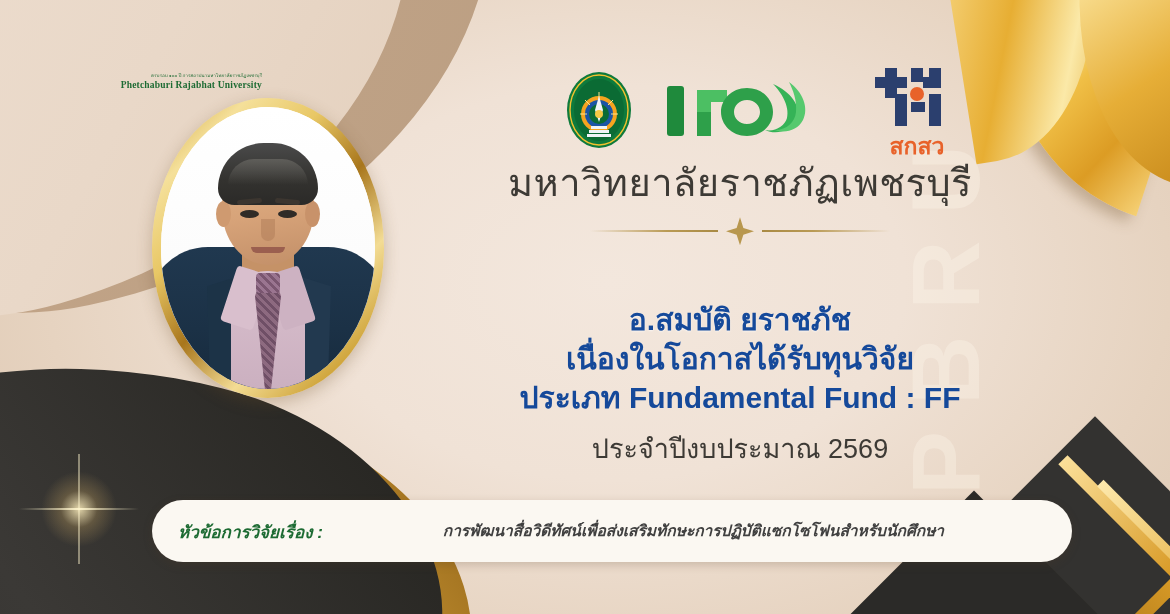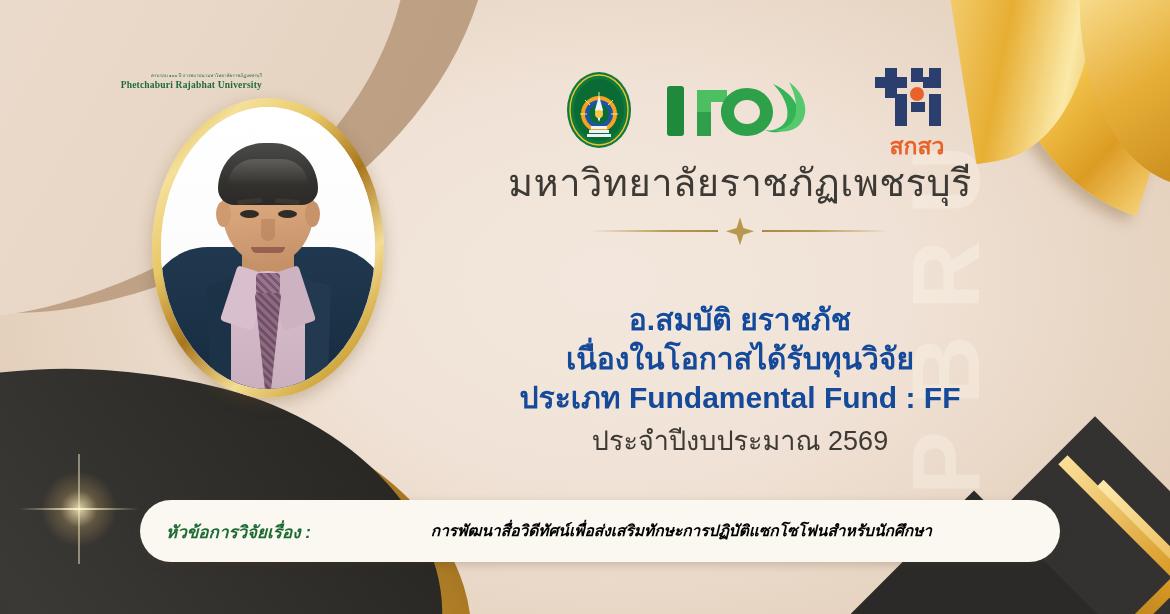--- a/index.html
+++ b/index.html
@@ -287,7 +287,7 @@
     font-size:30px;font-weight:700;color:#15499a;line-height:1.3;
   }
   .n-year{
-    margin-top:2px;font-size:27px;color:#3d3a35;font-weight:400;
+    margin-top:10px;font-size:27px;color:#3d3a35;font-weight:400;
   }
 
   

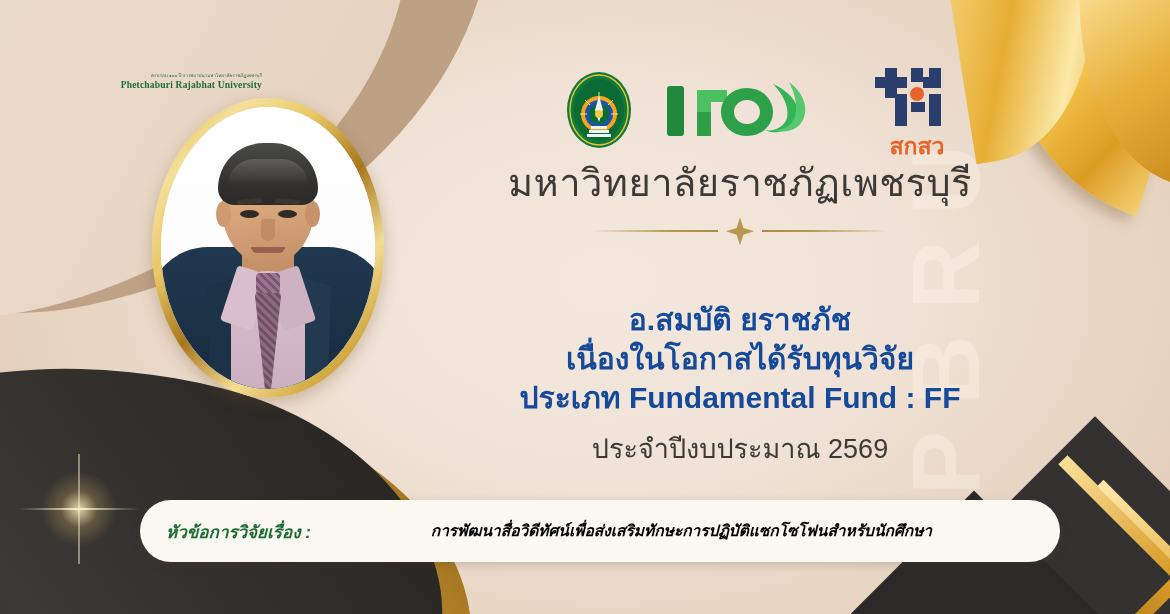--- a/index.html
+++ b/index.html
@@ -292,7 +292,7 @@
 
   
   .title-bar{
-    position:absolute;left:140px;top:500px;width:920px;height:62px;
+    position:absolute;left:152px;top:500px;width:920px;height:62px;
     background:#fbf8f2;border-radius:34px;
     box-shadow:0 3px 10px rgba(80,60,35,.22);
     display:flex;align-items:center;padding:3px 26px;box-sizing:border-box;

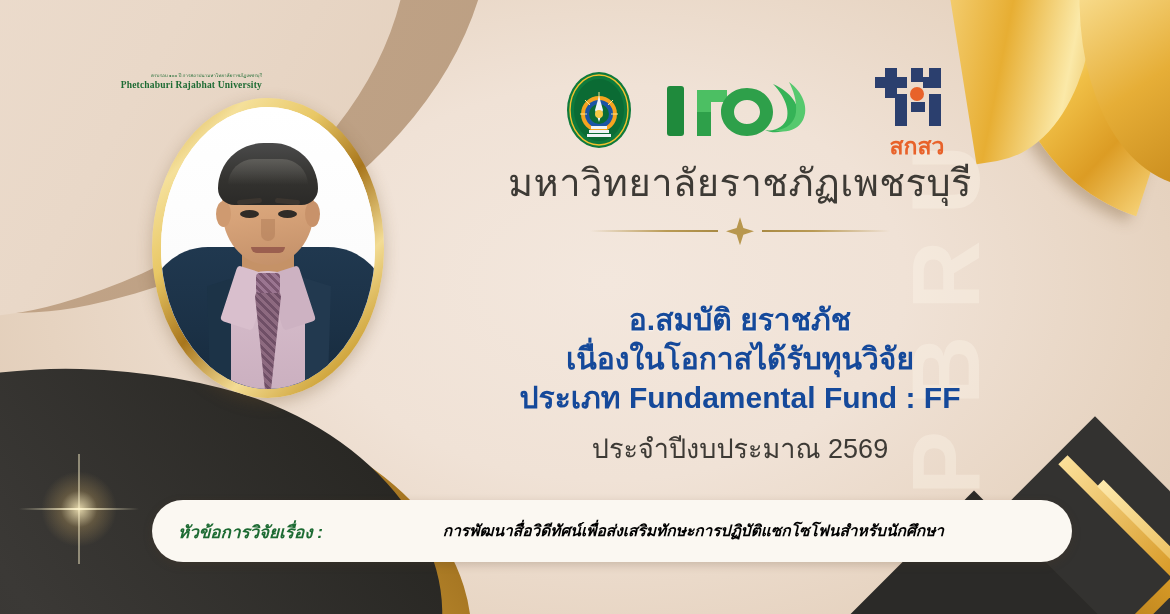--- a/index.html
+++ b/index.html
@@ -302,7 +302,7 @@
     font-size:17px;white-space:nowrap;padding-right:18px;
   }
   .tb-text{
-    flex:1;text-align:center;color:#000000;font-weight:700;font-style:italic;
+    flex:1;text-align:center;color:#404040;font-weight:700;font-style:italic;
     font-size:15.5px;line-height:1.5;
   }
   .tb-text span{display:block;}

